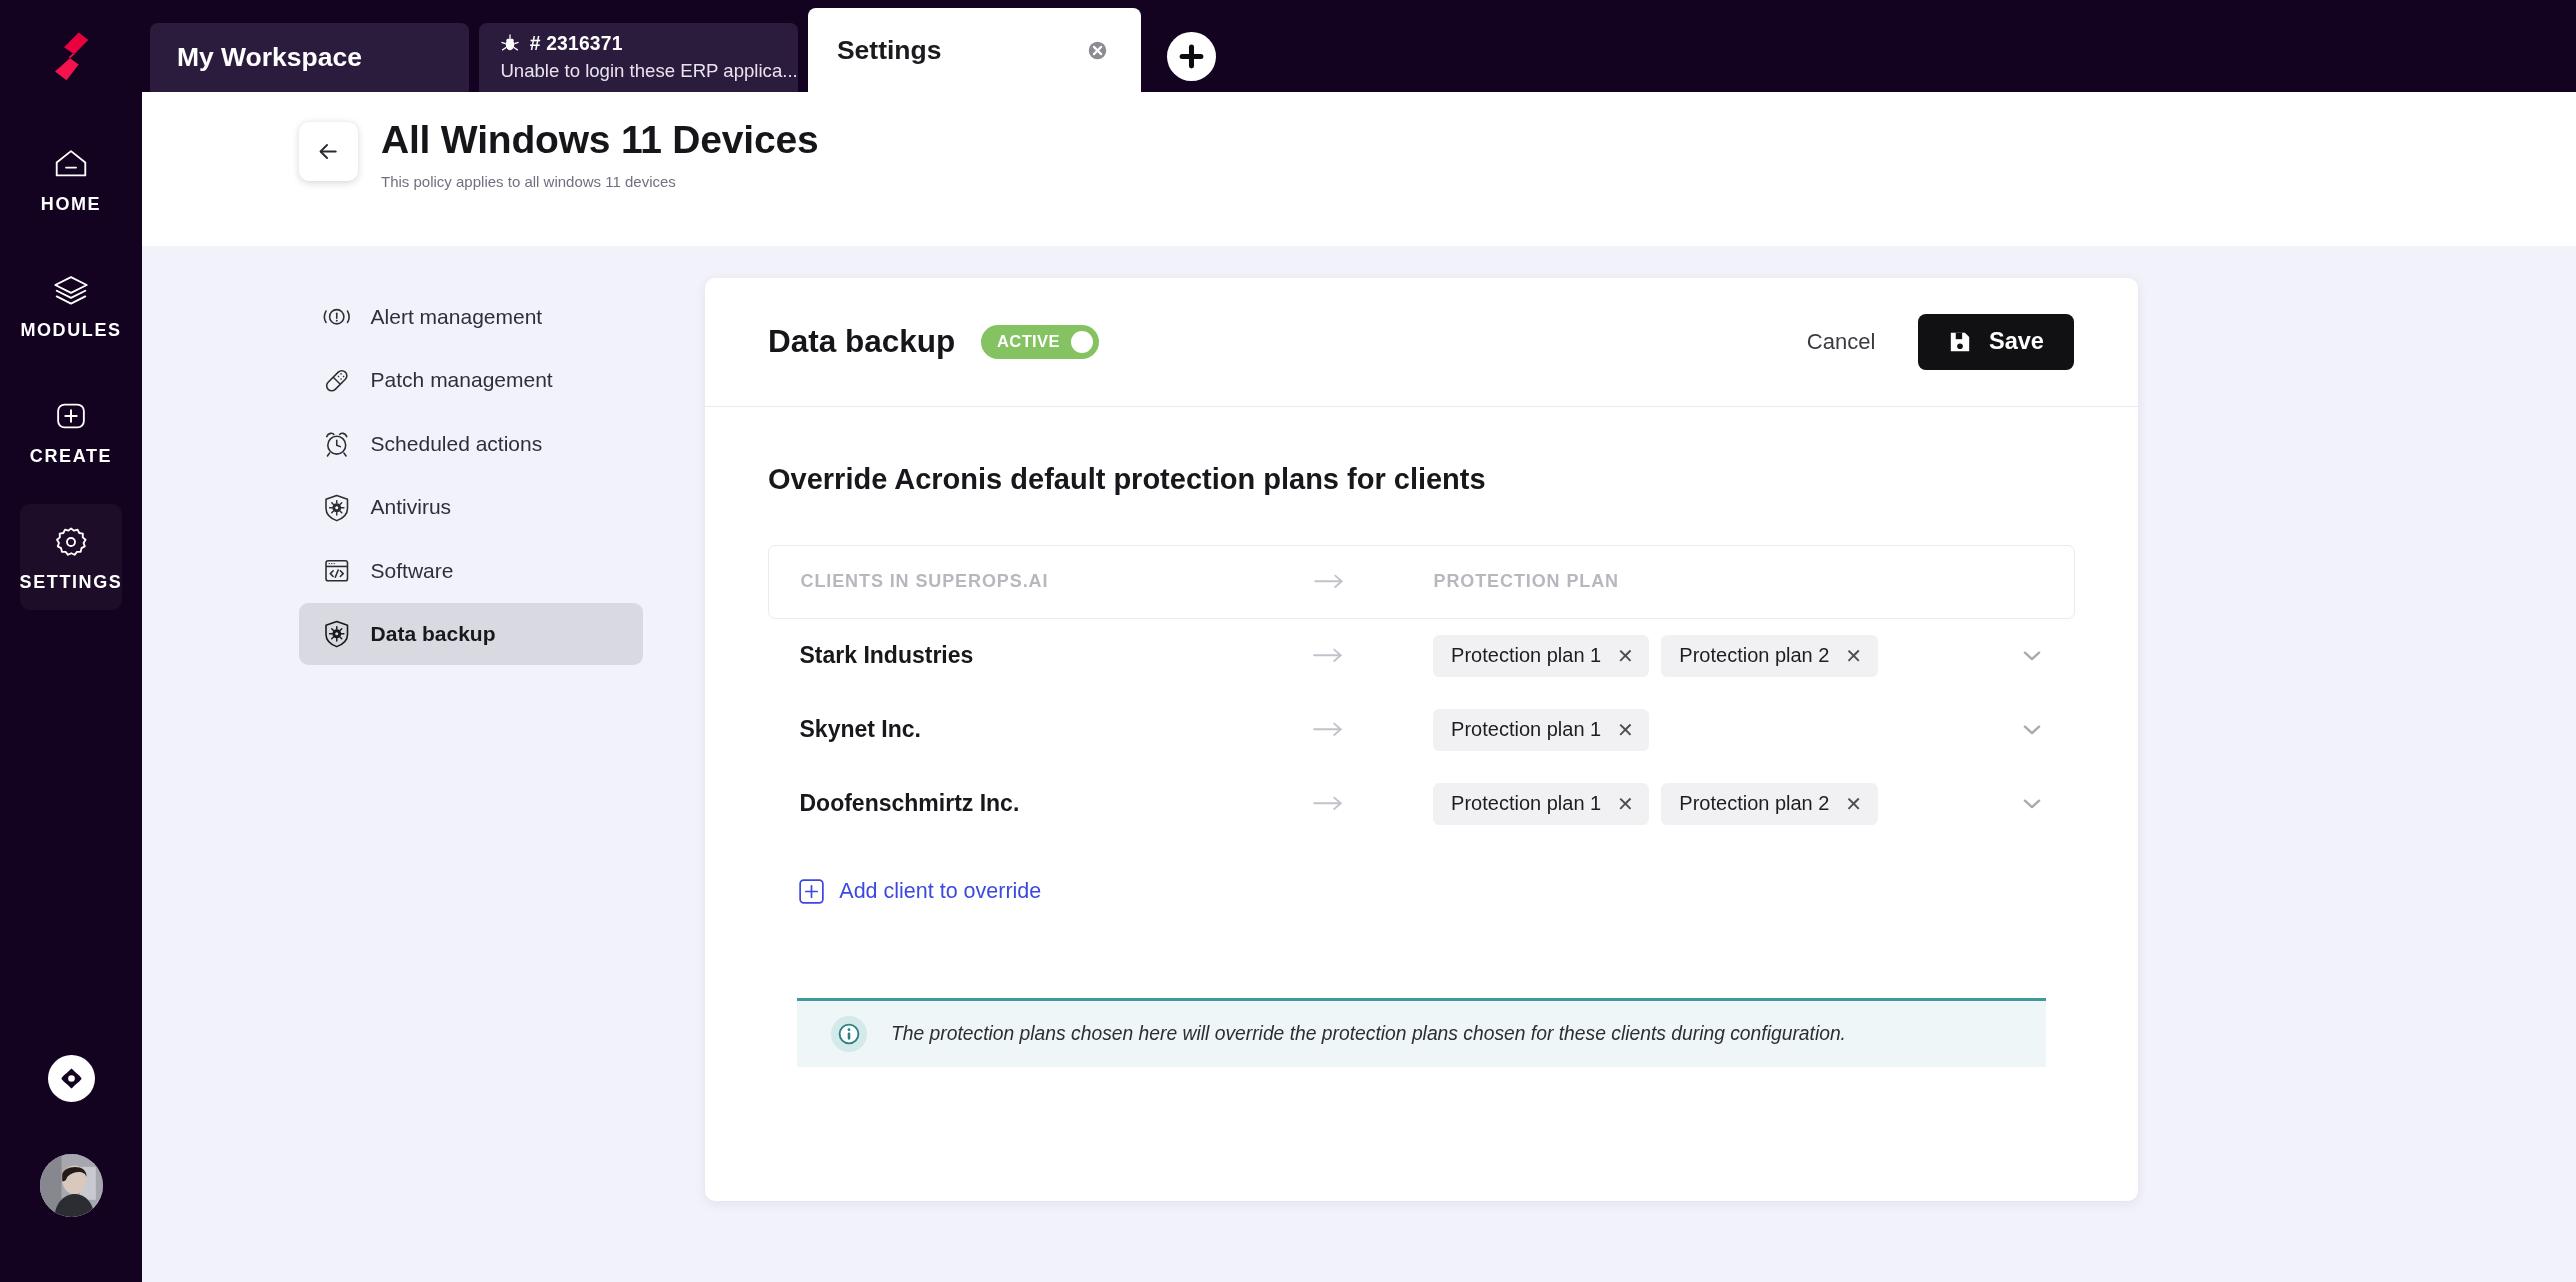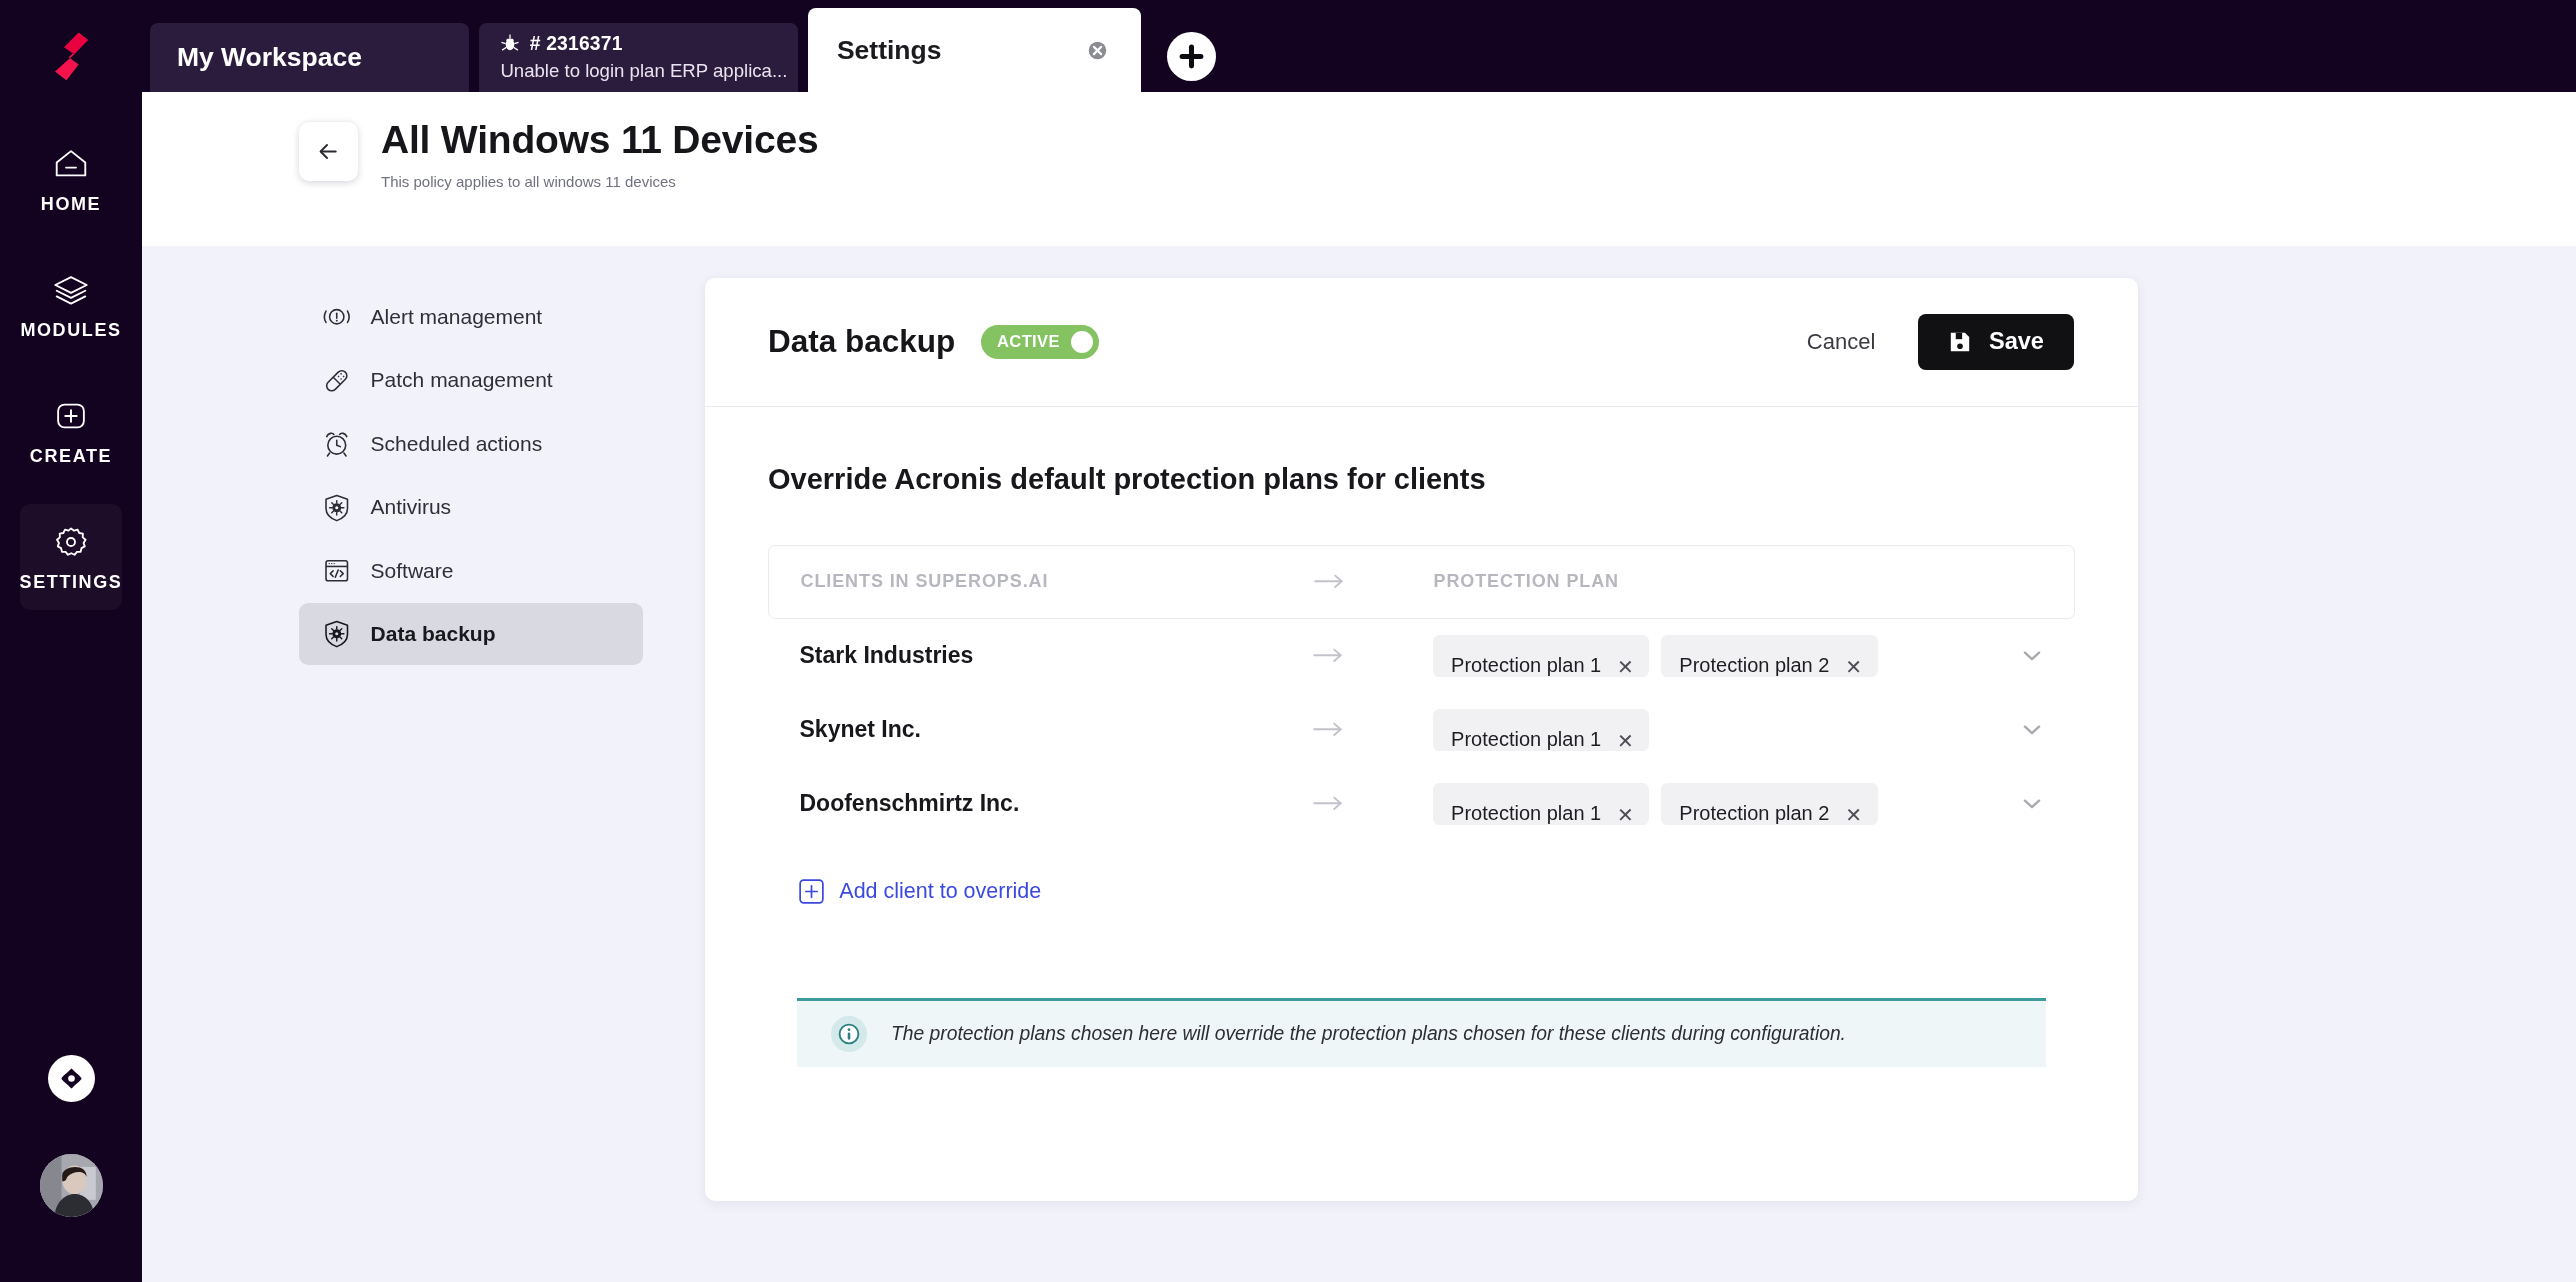--- a/index.html
+++ b/index.html
@@ -302,7 +302,7 @@
           </svg>
           <span class="tab-ticket-id"># 2316371</span>
         </div>
-        <div class="tab-ticket-sub">Unable to login plan ERP applica...</div>
+        <div class="tab-ticket-sub">Unable to login these ERP applica...</div>
       </div>
 
       <div class="tab tab-settings">

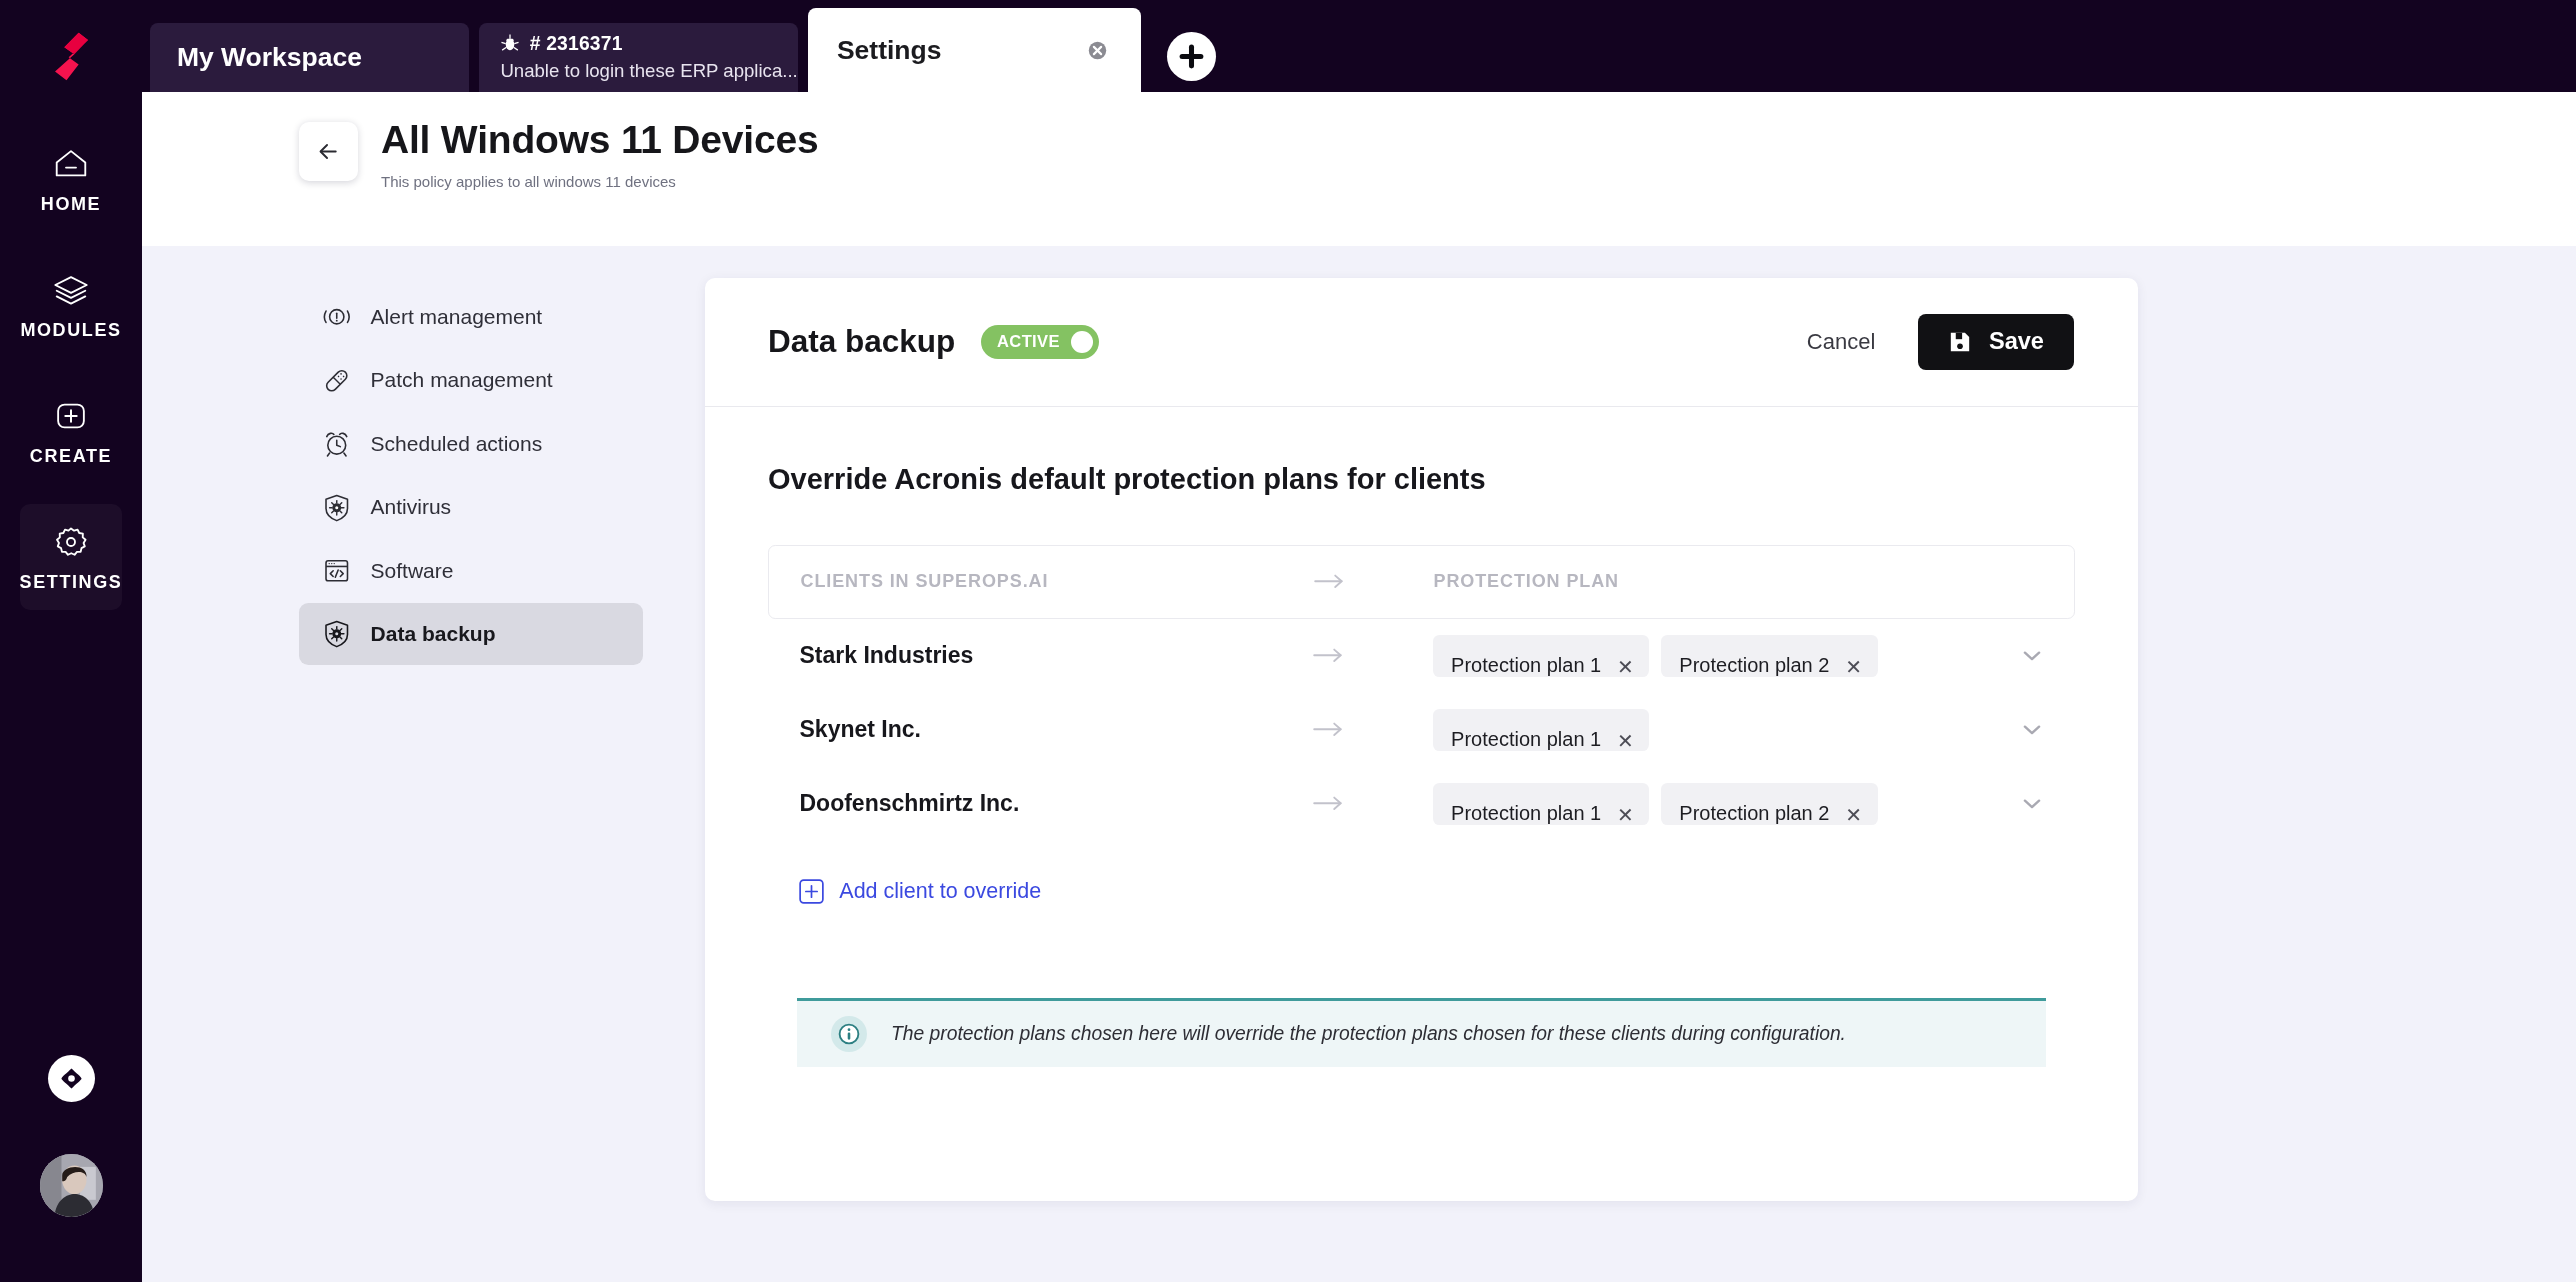--- a/index.html
+++ b/index.html
@@ -184,7 +184,7 @@
   .chips { display: flex; align-items: center; gap: 11.4px; flex-wrap: wrap; }
   .chip {
     background: #f1f1f4; border-radius: 6.4px; height: 42px;
-    display: flex; align-items: flex-end; gap: 15.7px; padding: 0 15.7px 0 18.6px;
+    display: flex; align-items: center; gap: 15.7px; padding: 0 15.7px 0 18.6px;
     cursor: pointer;
   }
   .chip-label { font-size: 20px; color: #1d1d22; white-space: nowrap; }

